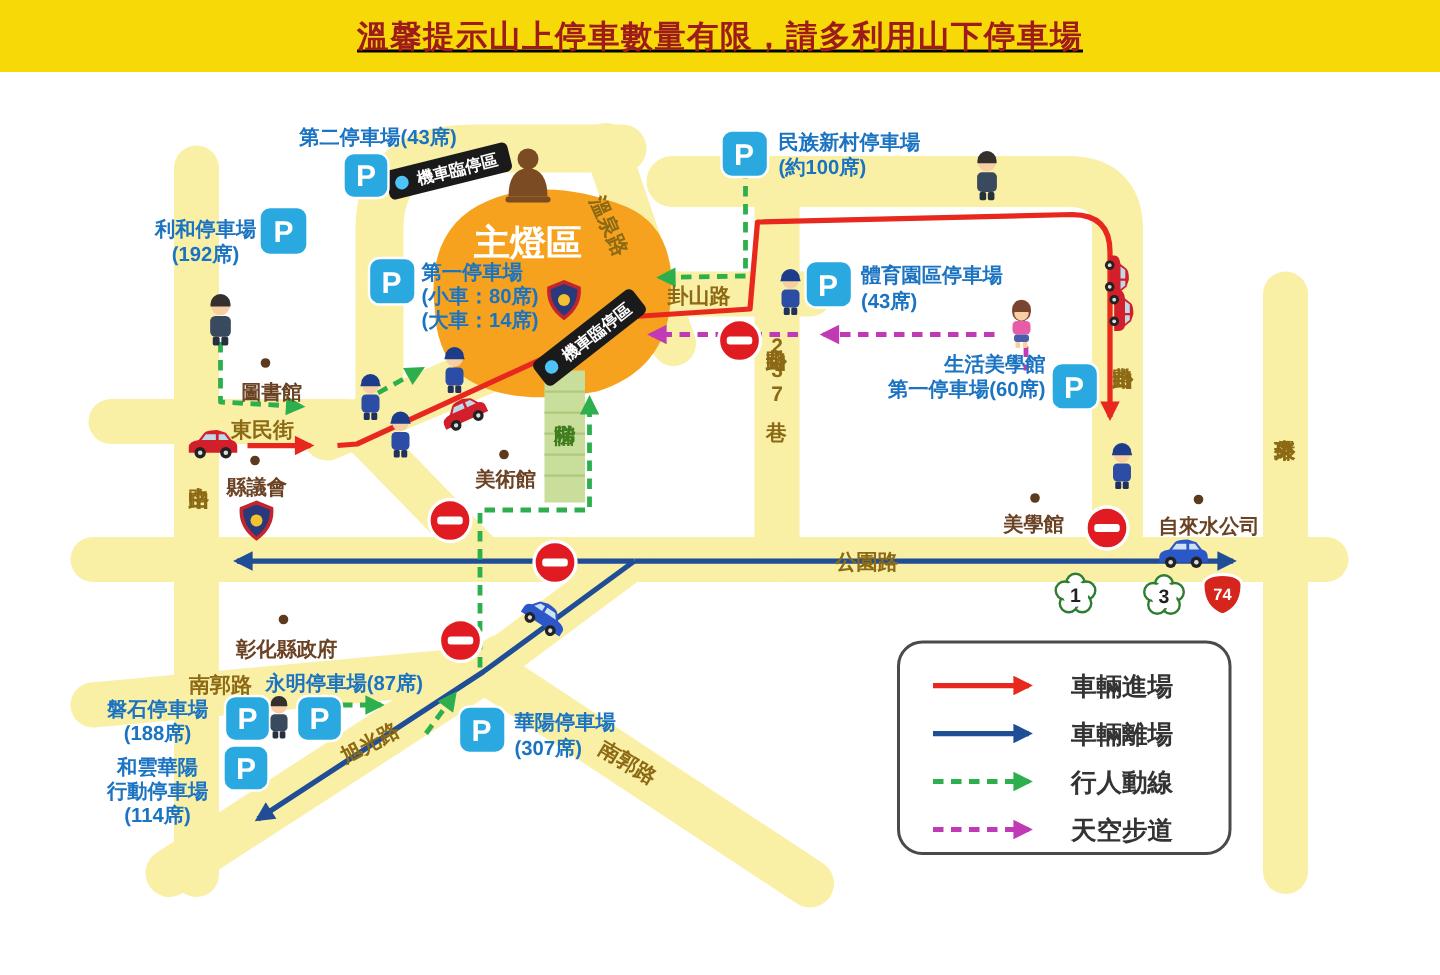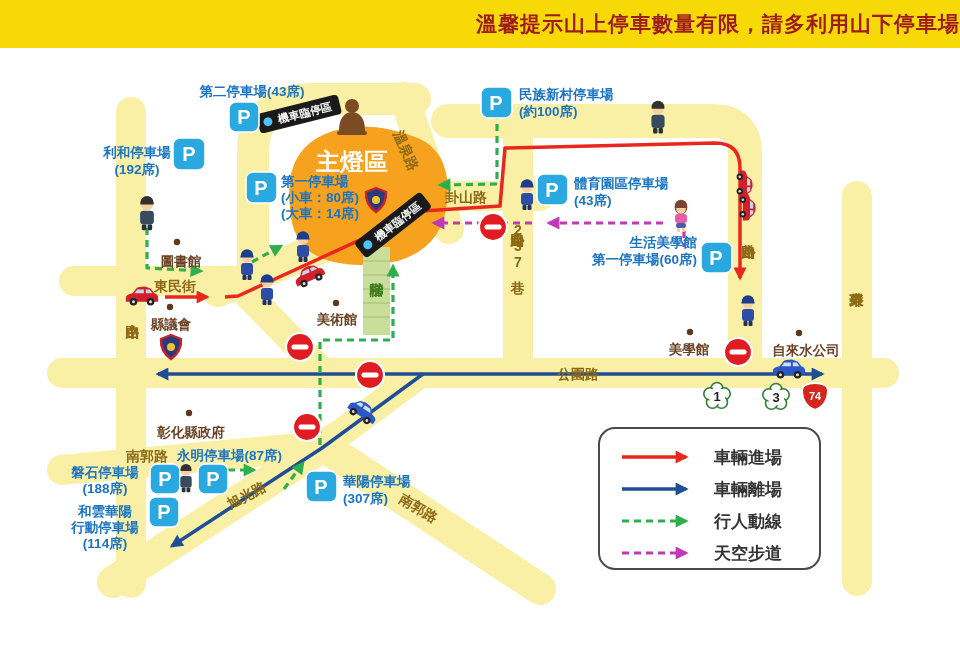--- a/index.html
+++ b/index.html
@@ -6,7 +6,7 @@
   body{width:960px;height:650px;overflow:hidden;background:#fff;
        font-family:"Liberation Sans","DejaVu Sans",sans-serif;}
   #banner{width:960px;height:48px;background:#F7D908;display:flex;
-          align-items:center;justify-content:flex-end;}
+          align-items:center;justify-content:center;text-decoration:underline;}
   #banner .txt{color:#9E1B1B;font-size:21px;font-weight:bold;letter-spacing:1px;}
   #map{position:relative;width:960px;height:602px;background:#fff;}
   svg{display:block;}

